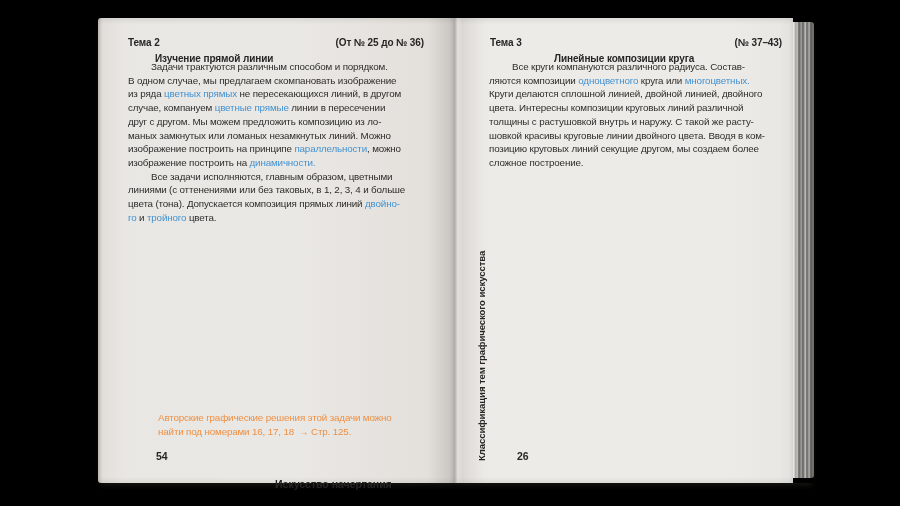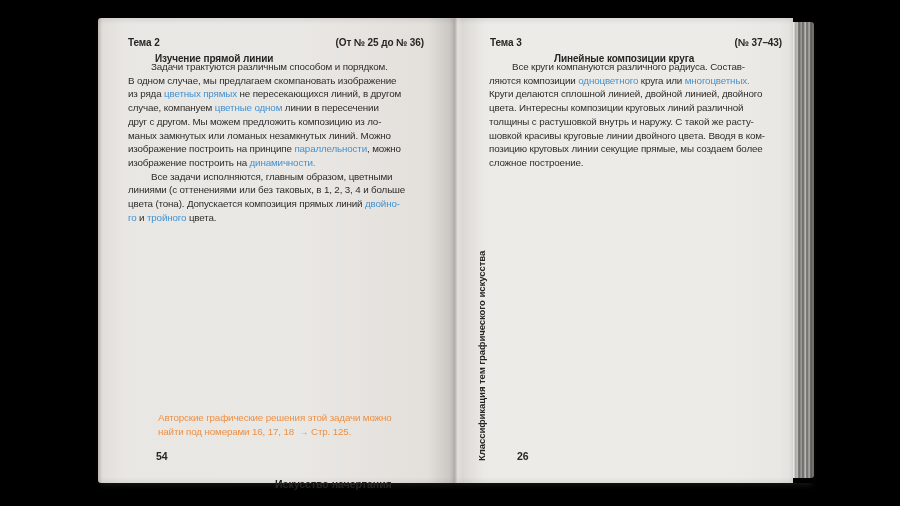--- a/index.html
+++ b/index.html
@@ -113,7 +113,7 @@
           <div class="tline indent"><span>Задачи трактуются различным способом и порядком.</span></div>
           <div class="tline"><span>В одном случае, мы предлагаем скомпановать изображение</span></div>
           <div class="tline"><span>из ряда </span><span class="blue">цветных прямых</span><span> не пересекающихся линий, в другом</span></div>
-          <div class="tline"><span>случае, компануем </span><span class="blue">цветные одном</span><span> линии в пересечении</span></div>
+          <div class="tline"><span>случае, компануем </span><span class="blue">цветные прямые</span><span> линии в пересечении</span></div>
           <div class="tline"><span>друг с другом. Мы можем предложить композицию из ло-</span></div>
           <div class="tline"><span>маных замкнутых или ломаных незамкнутых линий. Можно</span></div>
           <div class="tline"><span>изображение построить на принципе </span><span class="blue">параллельности</span><span>, можно</span></div>

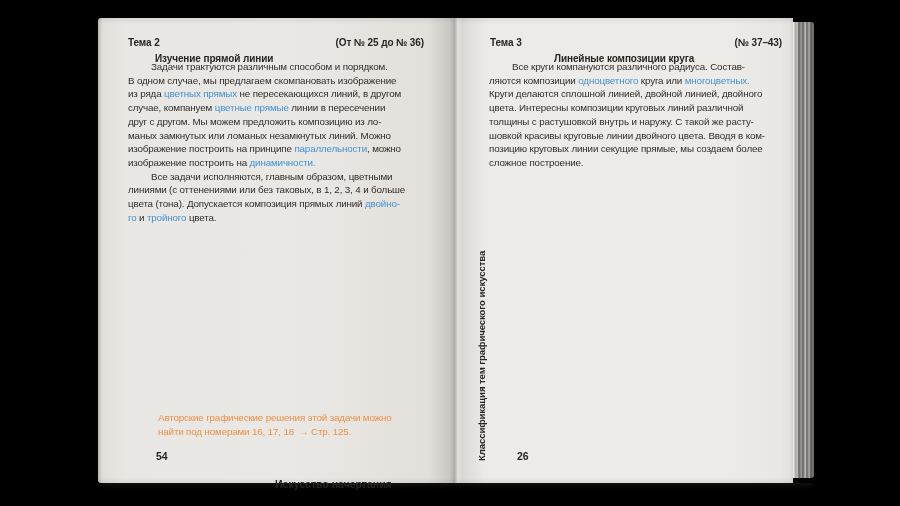--- a/index.html
+++ b/index.html
@@ -146,7 +146,7 @@
           <div class="tline"><span>цвета. Интересны композиции круговых линий различной</span></div>
           <div class="tline"><span>толщины с растушовкой внутрь и наружу. С такой же расту-</span></div>
           <div class="tline"><span>шовкой красивы круговые линии двойного цвета. Вводя в ком-</span></div>
-          <div class="tline"><span>позицию круговых линии секущие прямые, мы создаем более</span></div>
+          <div class="tline"><span>позицию круговых линий секущие другом, мы создаем более</span></div>
           <div class="tline"><span>сложное построение.</span></div>
         </div>
       <div class="side-caption">Классификация тем графического искусства</div>

